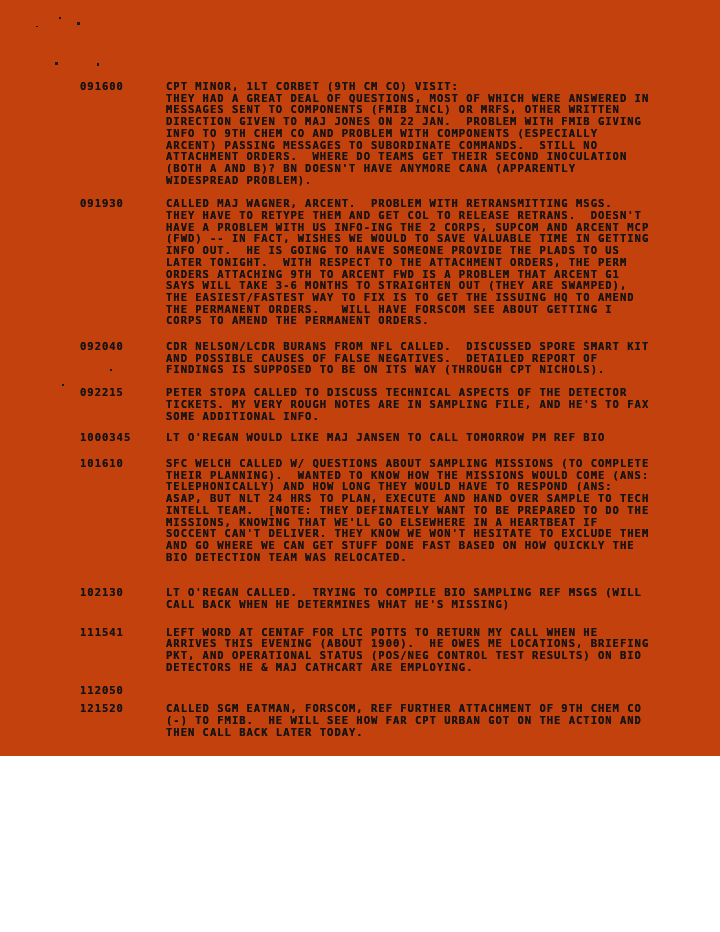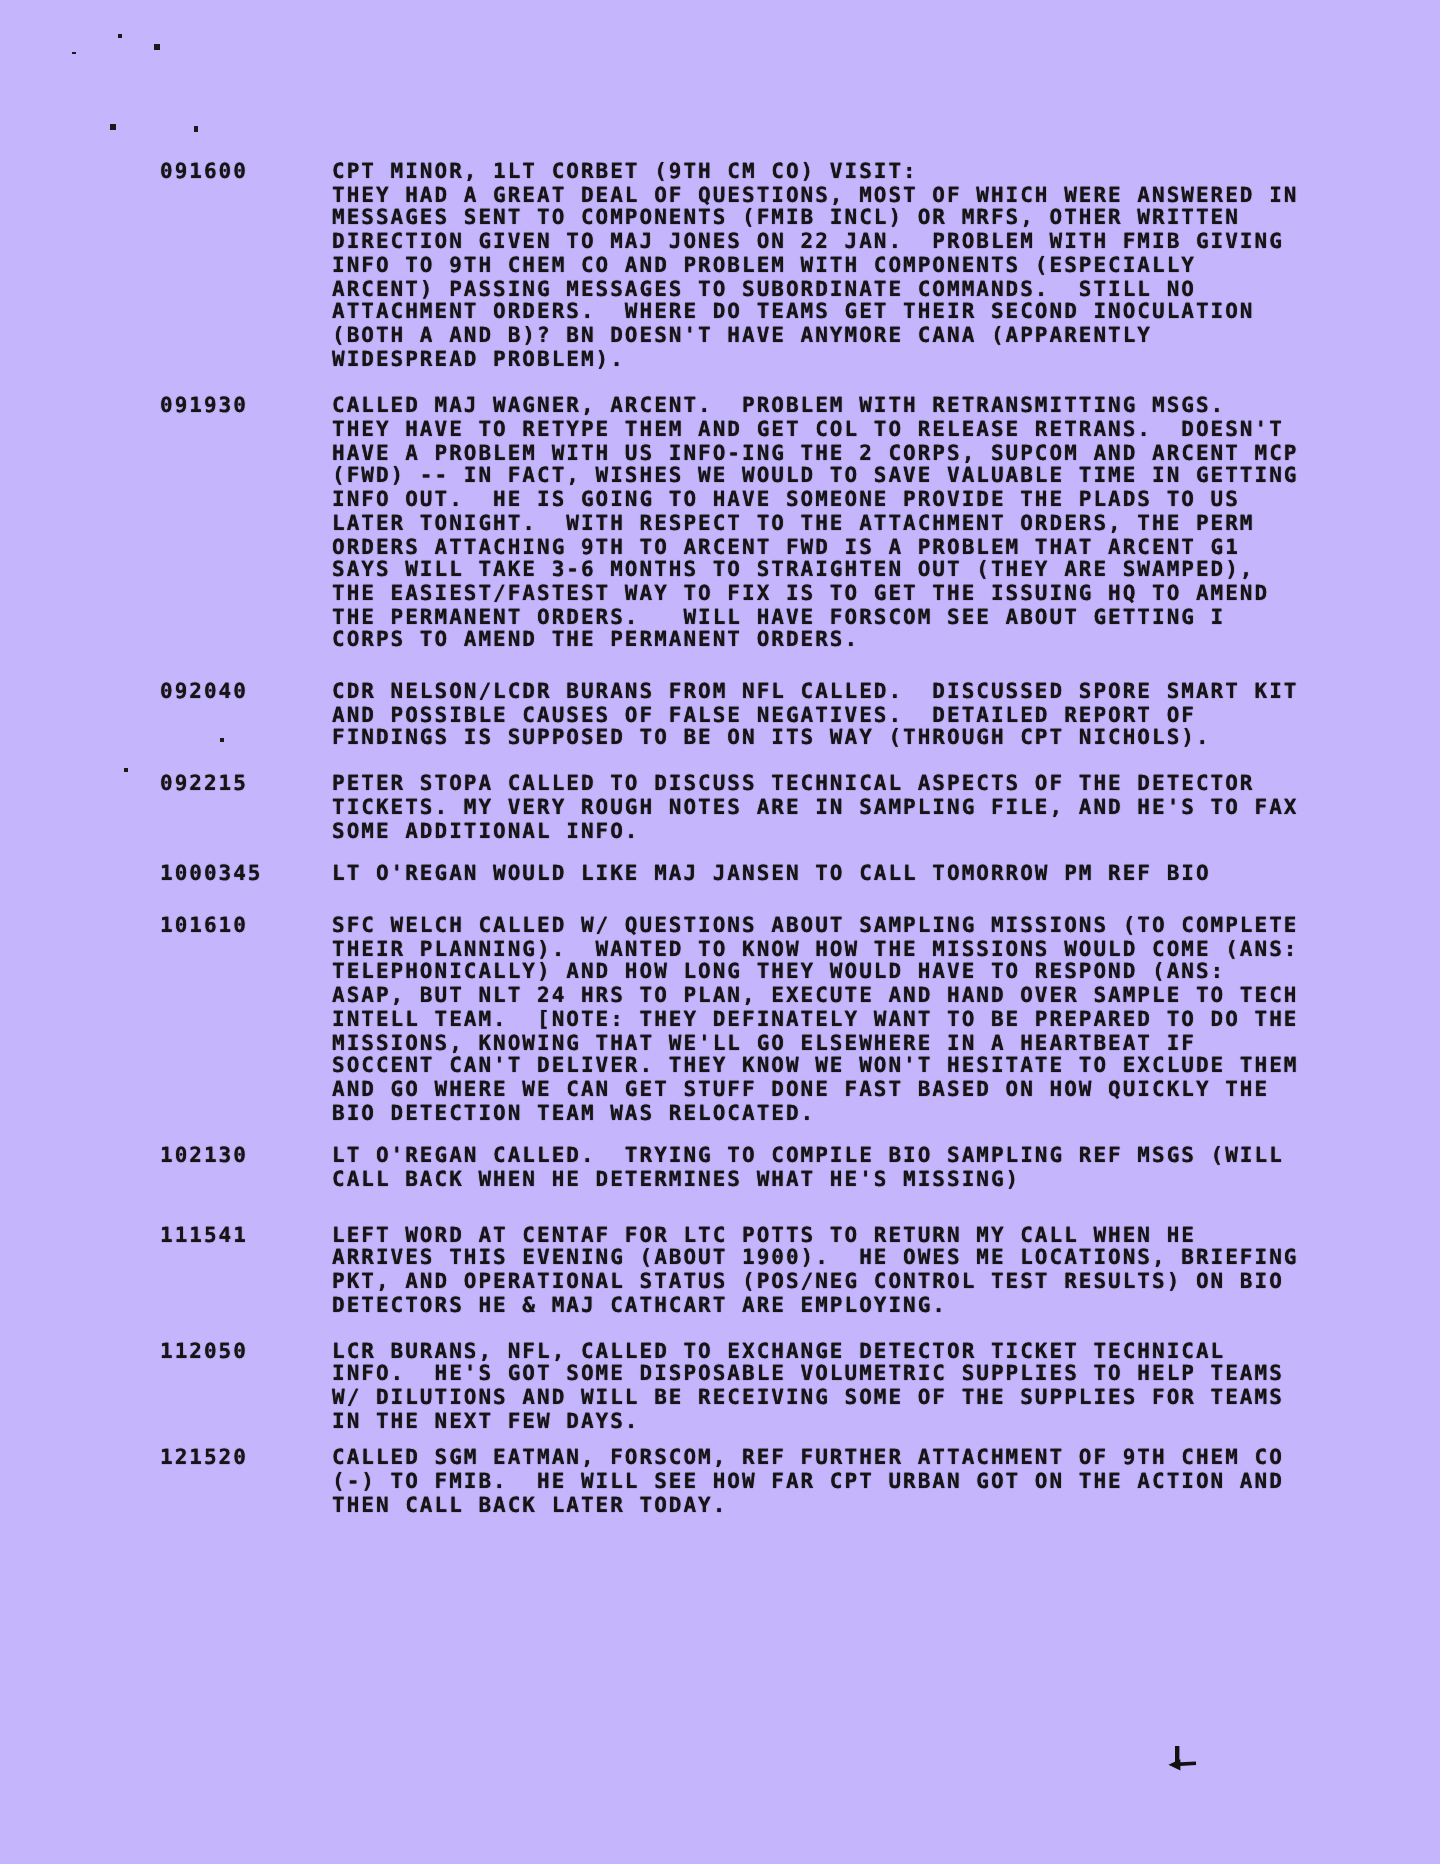--- a/index.html
+++ b/index.html
@@ -10,8 +10,8 @@
   .page {
     position: relative;
     width: 720px;
-    height: 932px;
-    background: #c4b5fd;
+    height: 756px;
+    background: #c2410c;
     overflow: hidden;
     font-family: "DejaVu Sans Mono", "Liberation Mono", monospace;
     color: #151515;

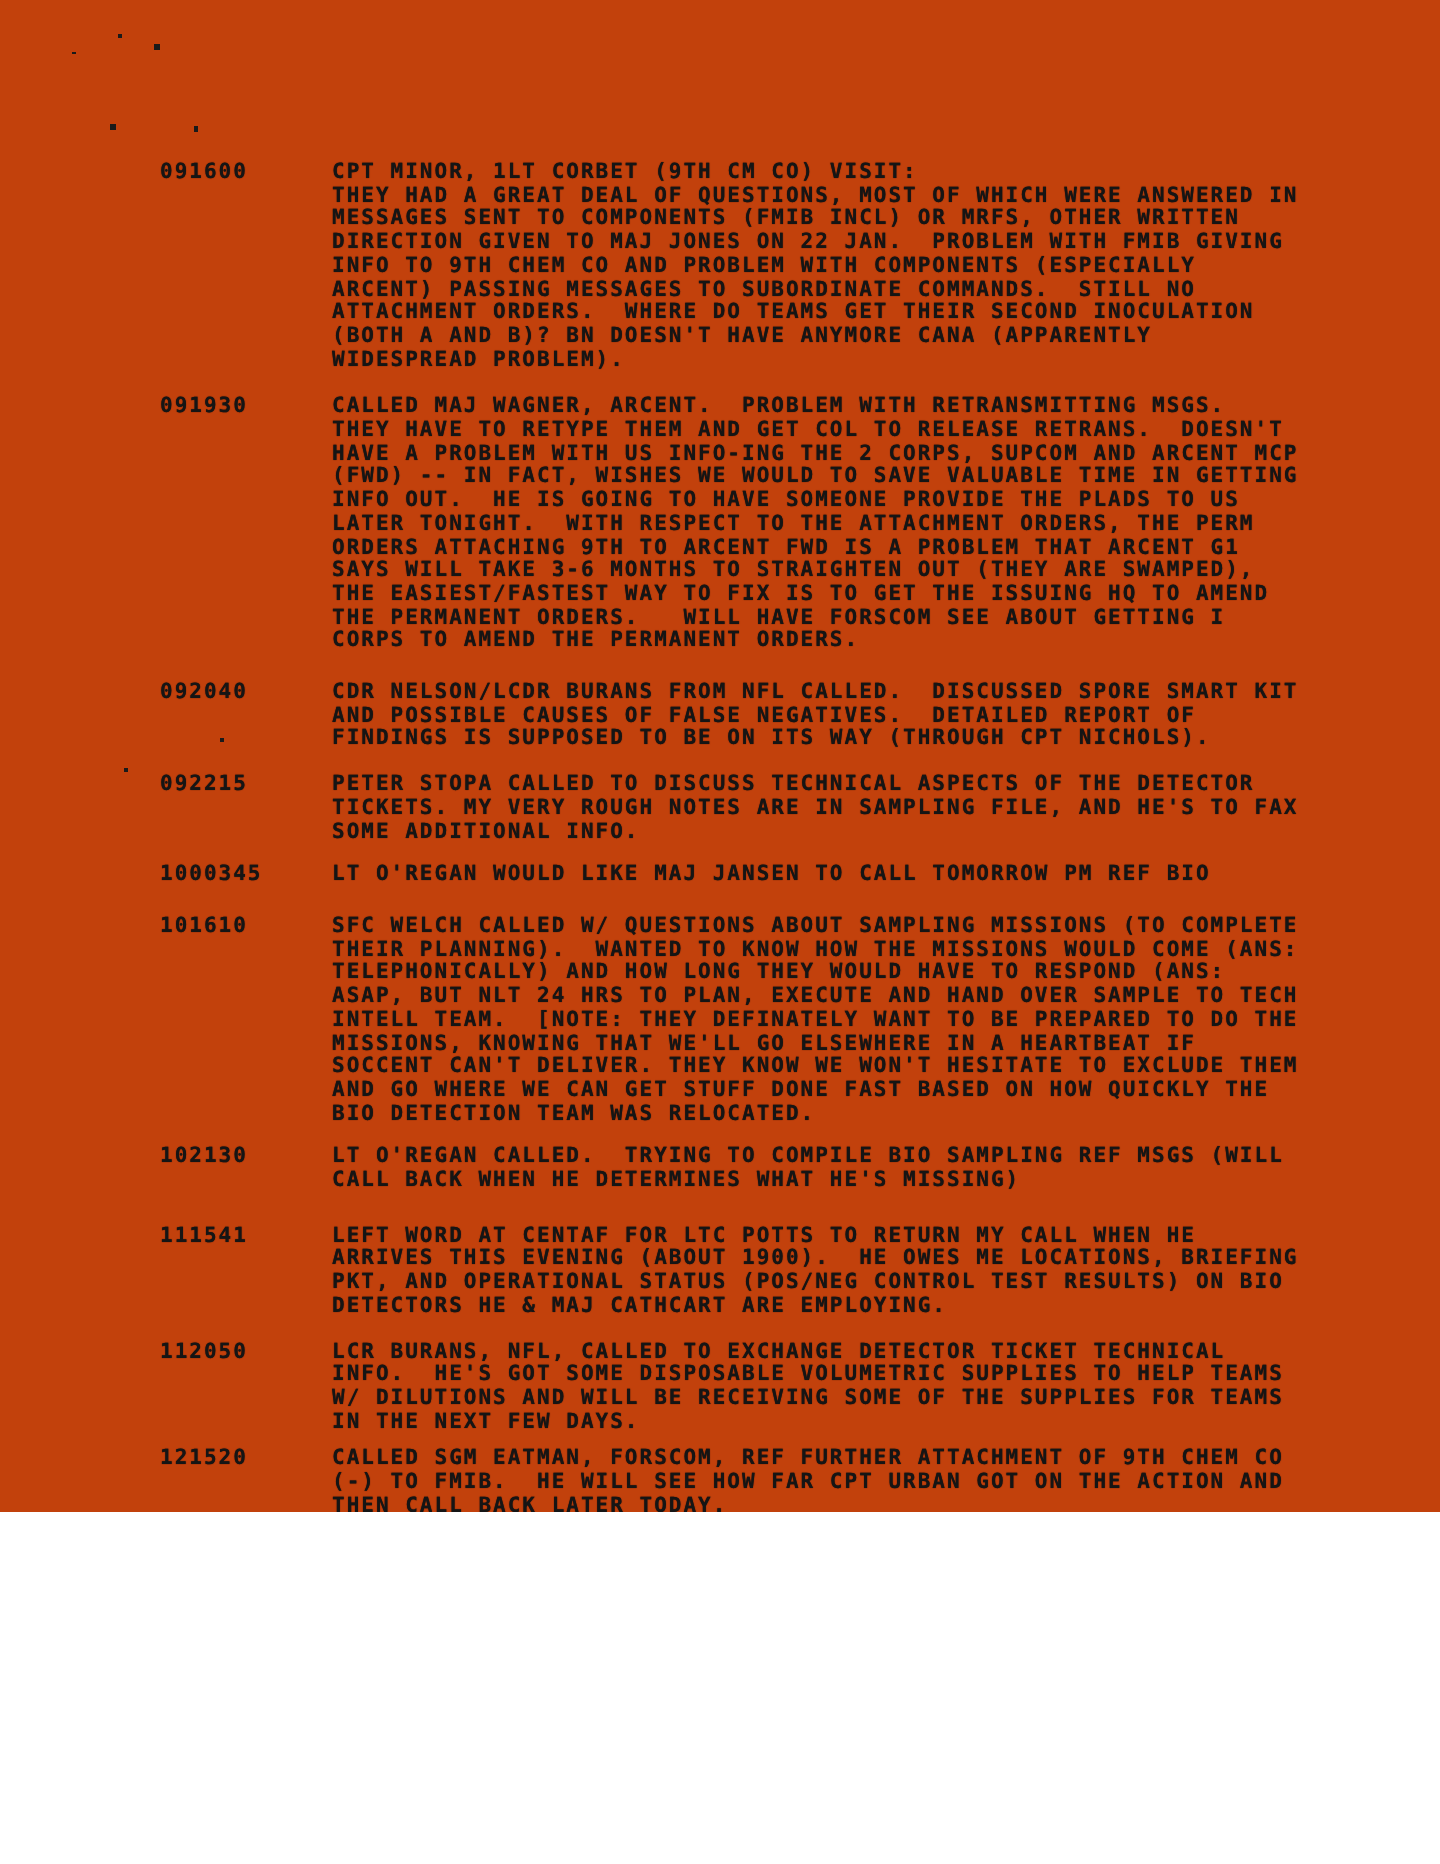--- a/index.html
+++ b/index.html
@@ -113,7 +113,7 @@
       <div class="text">LT O'REGAN WOULD LIKE MAJ JANSEN TO CALL TOMORROW PM REF BIO</div>
     </div>
 
-    <div class="entry" style="margin-bottom:10px">
+    <div class="entry" style="margin-bottom:24px">
       <div class="time">101610</div>
       <div class="text">SFC WELCH CALLED W/ QUESTIONS ABOUT SAMPLING MISSIONS (TO COMPLETE
 THEIR PLANNING).  WANTED TO KNOW HOW THE MISSIONS WOULD COME (ANS:

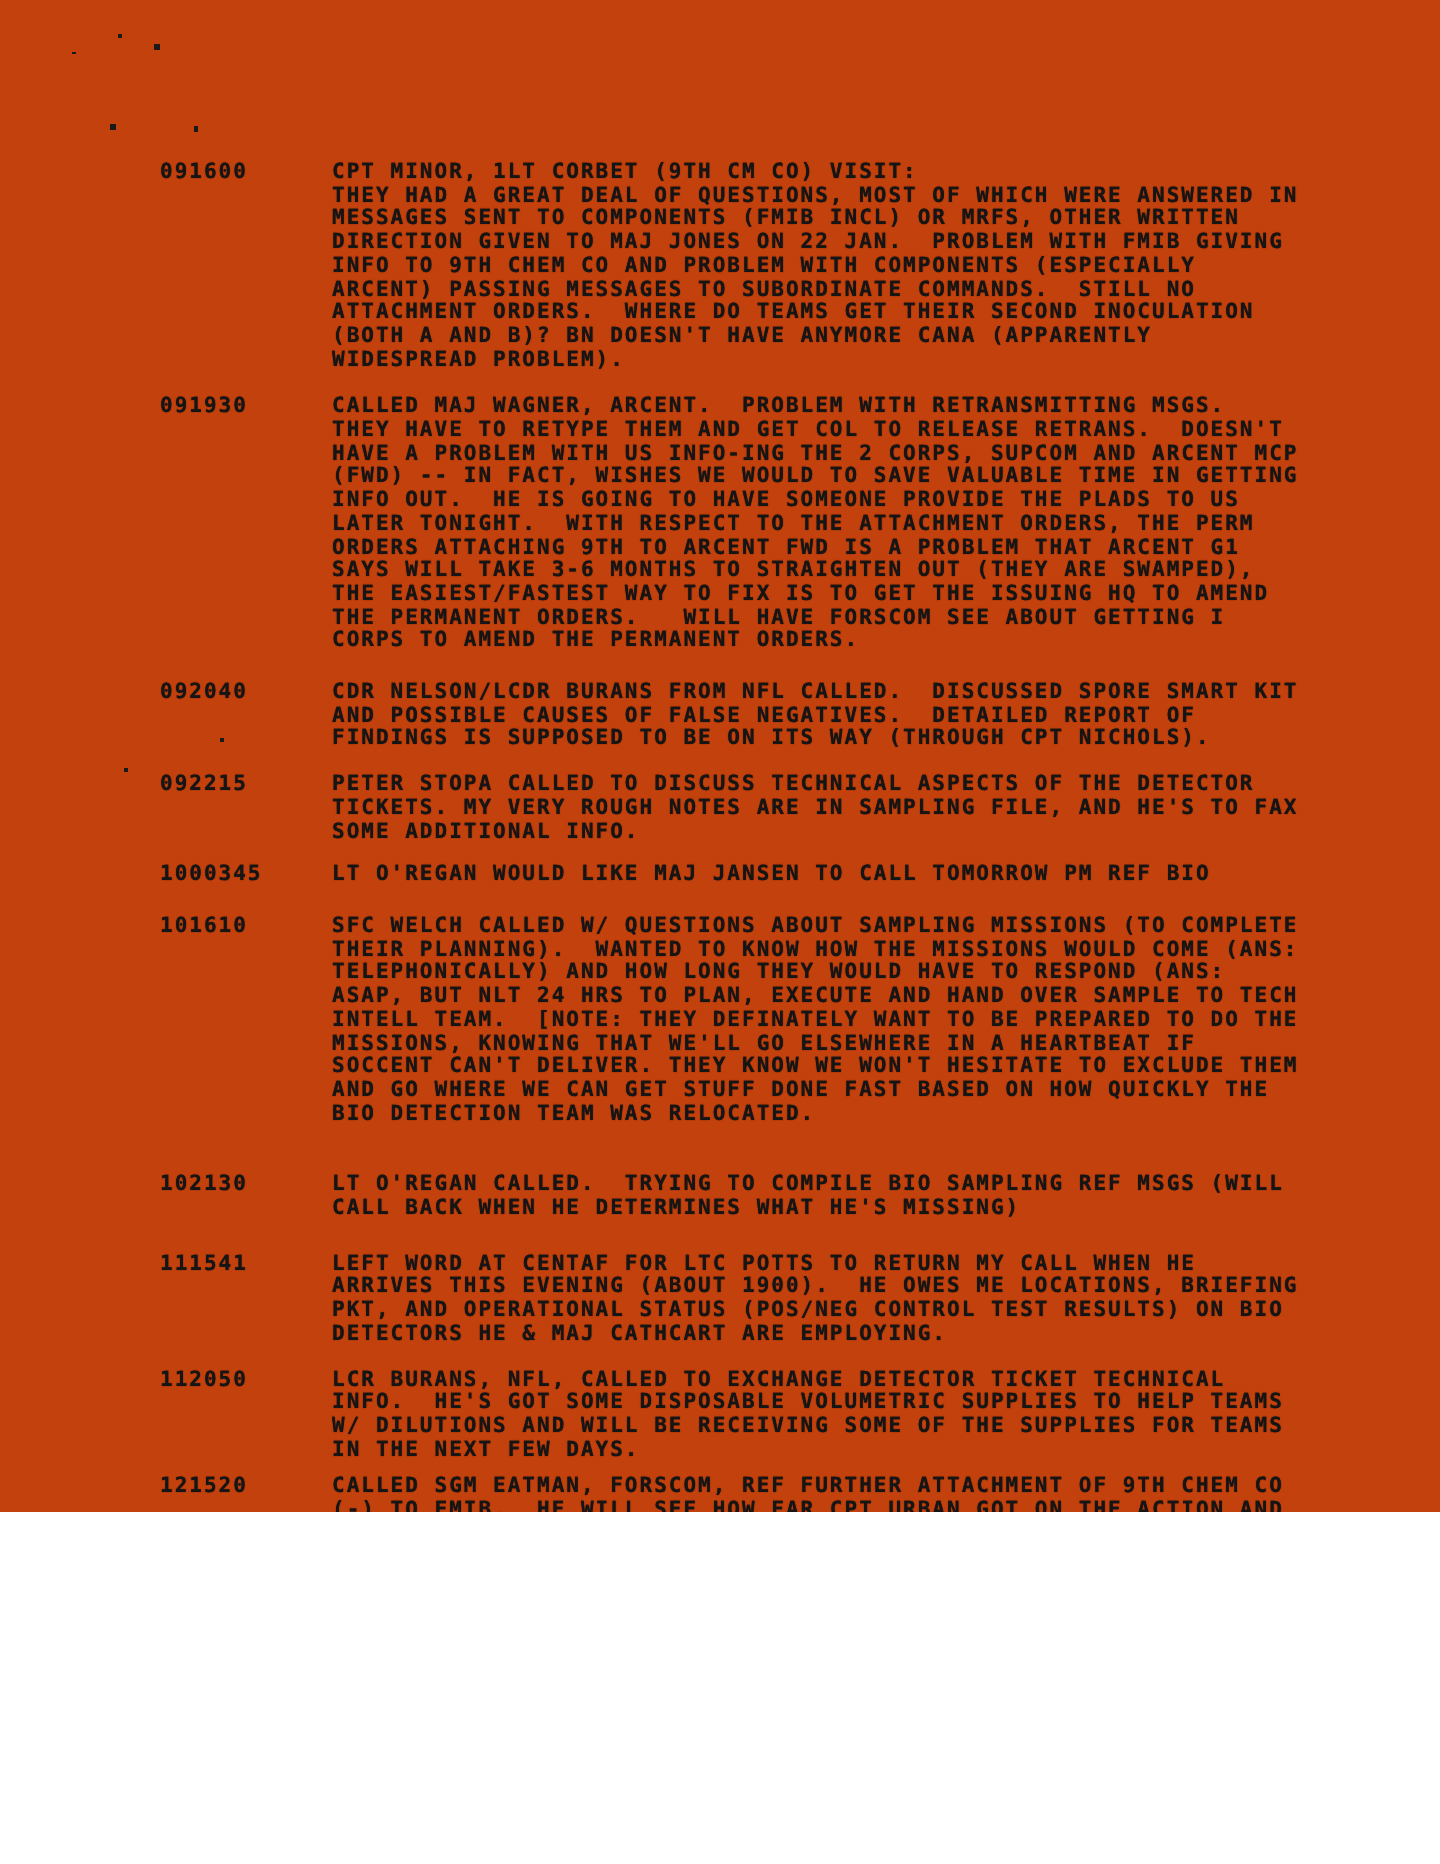--- a/index.html
+++ b/index.html
@@ -142,10 +142,6 @@
 
     <div class="entry" style="margin-bottom:7px">
       <div class="time">112050</div>
-      <div class="text">LCR BURANS, NFL, CALLED TO EXCHANGE DETECTOR TICKET TECHNICAL
-INFO.  HE'S GOT SOME DISPOSABLE VOLUMETRIC SUPPLIES TO HELP TEAMS
-W/ DILUTIONS AND WILL BE RECEIVING SOME OF THE SUPPLIES FOR TEAMS
-IN THE NEXT FEW DAYS.</div>
     </div>
 
     <div class="entry" style="margin-bottom:10px">

